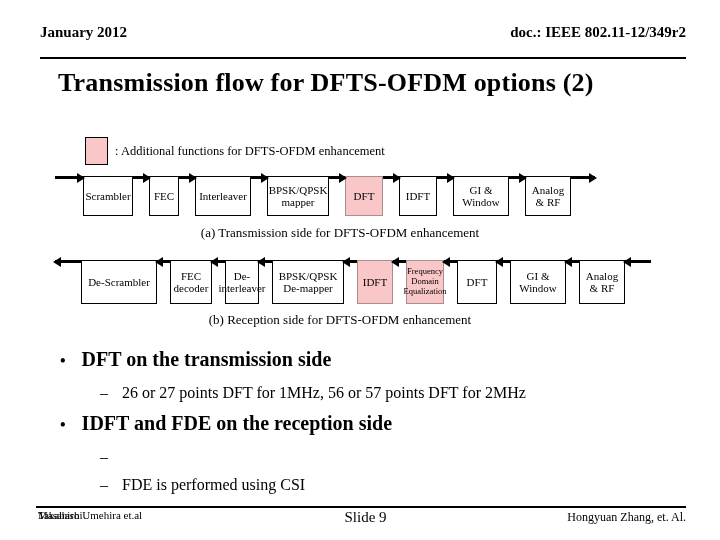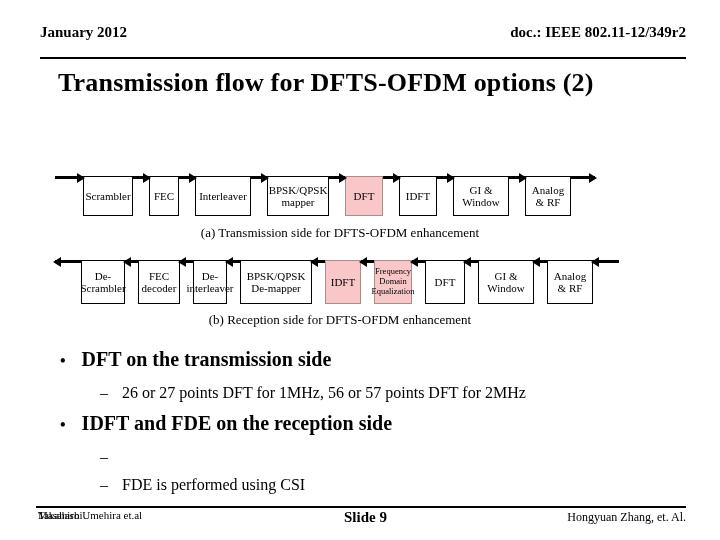--- a/index.html
+++ b/index.html
@@ -73,6 +73,10 @@
 
   <div class="title">Transmission flow for DFTS-OFDM options (2)</div>
 
+  <div class="legend">
+    <span class="swatch"></span>
+    <span>: Additional functions for DFTS-OFDM enhancement</span>
+  </div>
 
   <div class="flow flow-a">
     <span class="arr r" style="width:28px"></span>

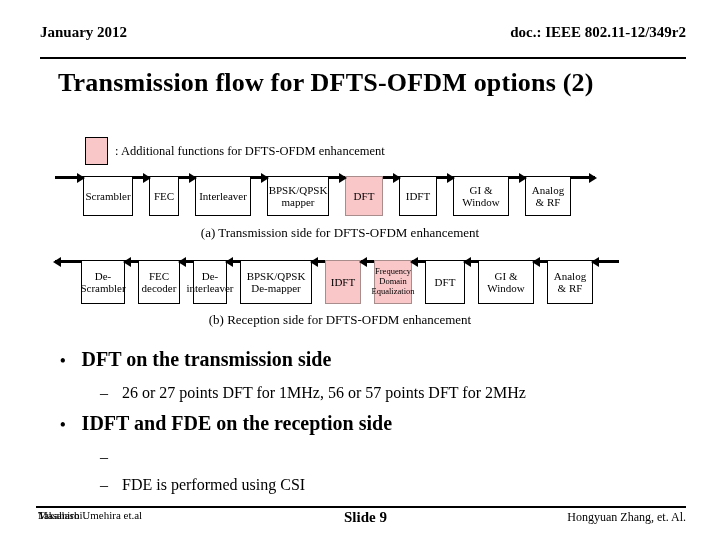--- a/index.html
+++ b/index.html
@@ -102,7 +102,7 @@
 
   <div class="flow flow-b">
     <span class="arr l" style="width:26px"></span>
-    <span class="box" style="width:44px">De-Scrambler</span>
+    <span class="box" style="width:76px">De-Scrambler</span>
     <span class="arr l" style="width:13px"></span>
     <span class="box" style="width:42px">FEC decoder</span>
     <span class="arr l" style="width:13px"></span>

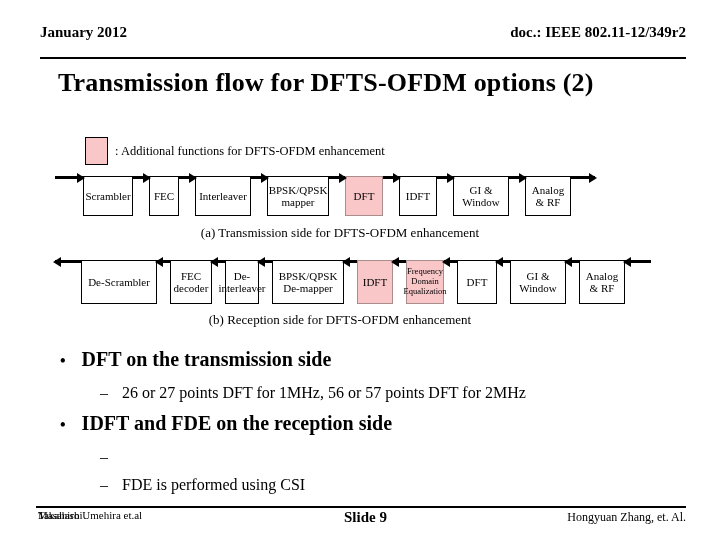--- a/index.html
+++ b/index.html
@@ -58,7 +58,7 @@
   .footer{ position:absolute; left:38px; right:34px; top:509px; font-size:12px; }
   .foot-left{ position:absolute; left:0; top:0; white-space:nowrap; font-size:11px; }
   .foot-left .overlay{ position:absolute; left:0; top:0; }
-  .foot-center{ position:absolute; left:7px; right:0; text-align:center; font-weight:bold; font-size:15px; top:0; }
+  .foot-center{ position:absolute; left:7px; right:0; text-align:center; font-weight:normal; font-size:15px; top:0; }
   .foot-right{ position:absolute; right:0; top:1px; font-size:12px; }
 </style>
 </head>

